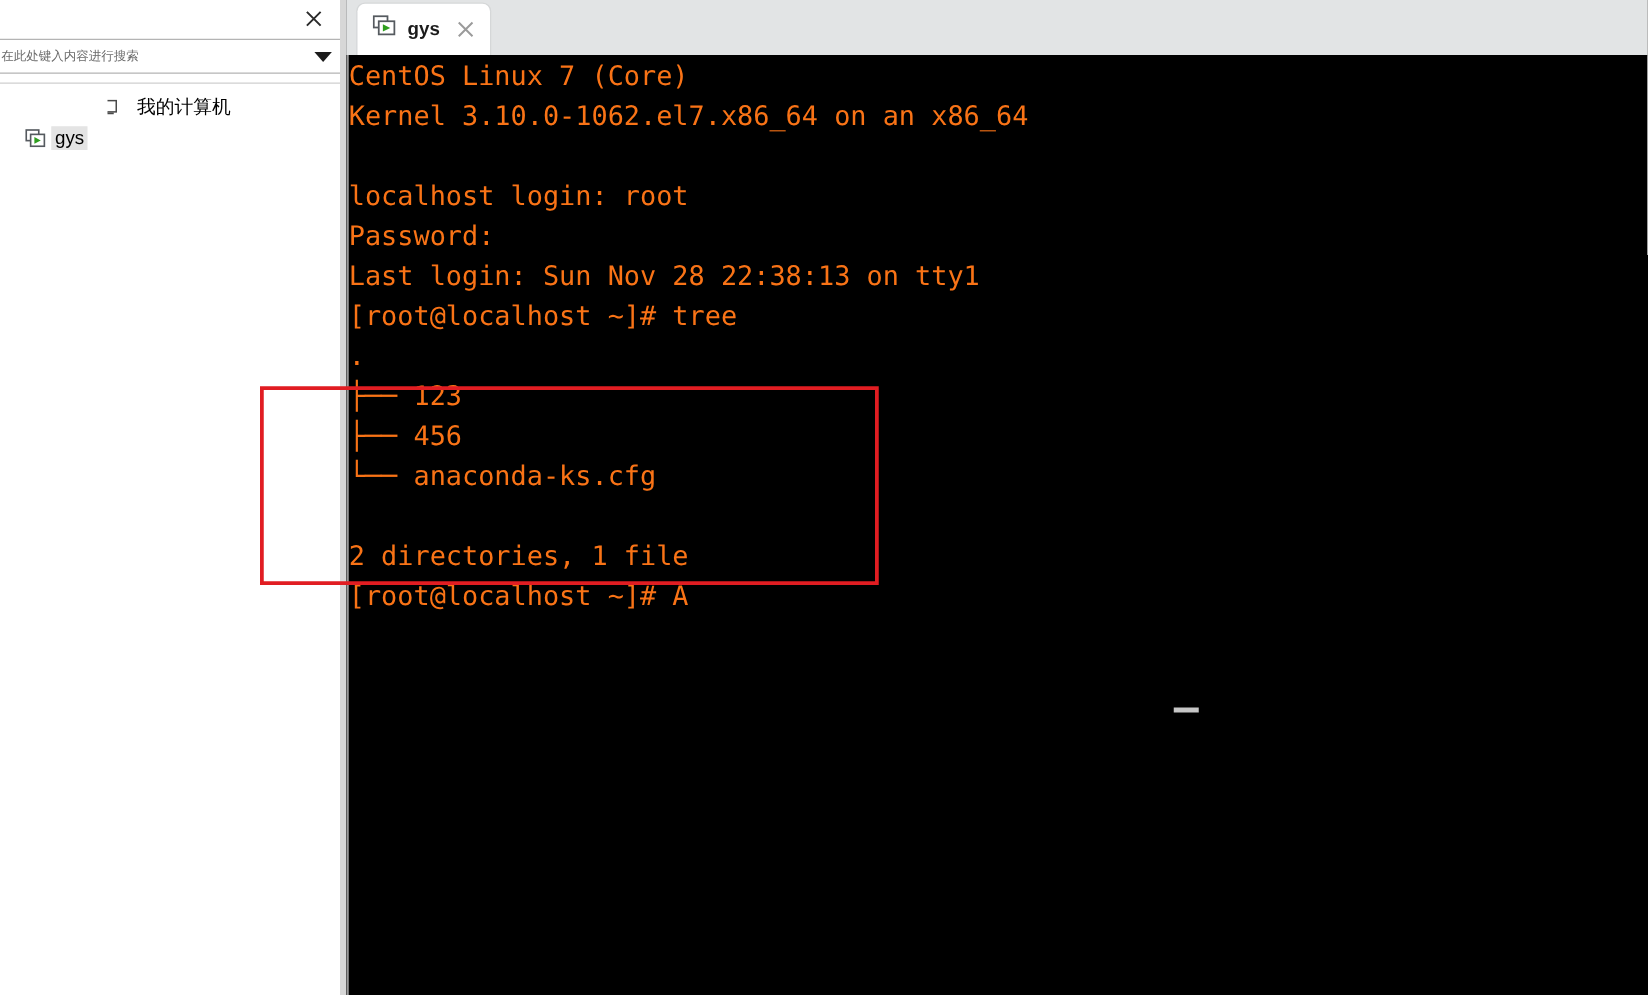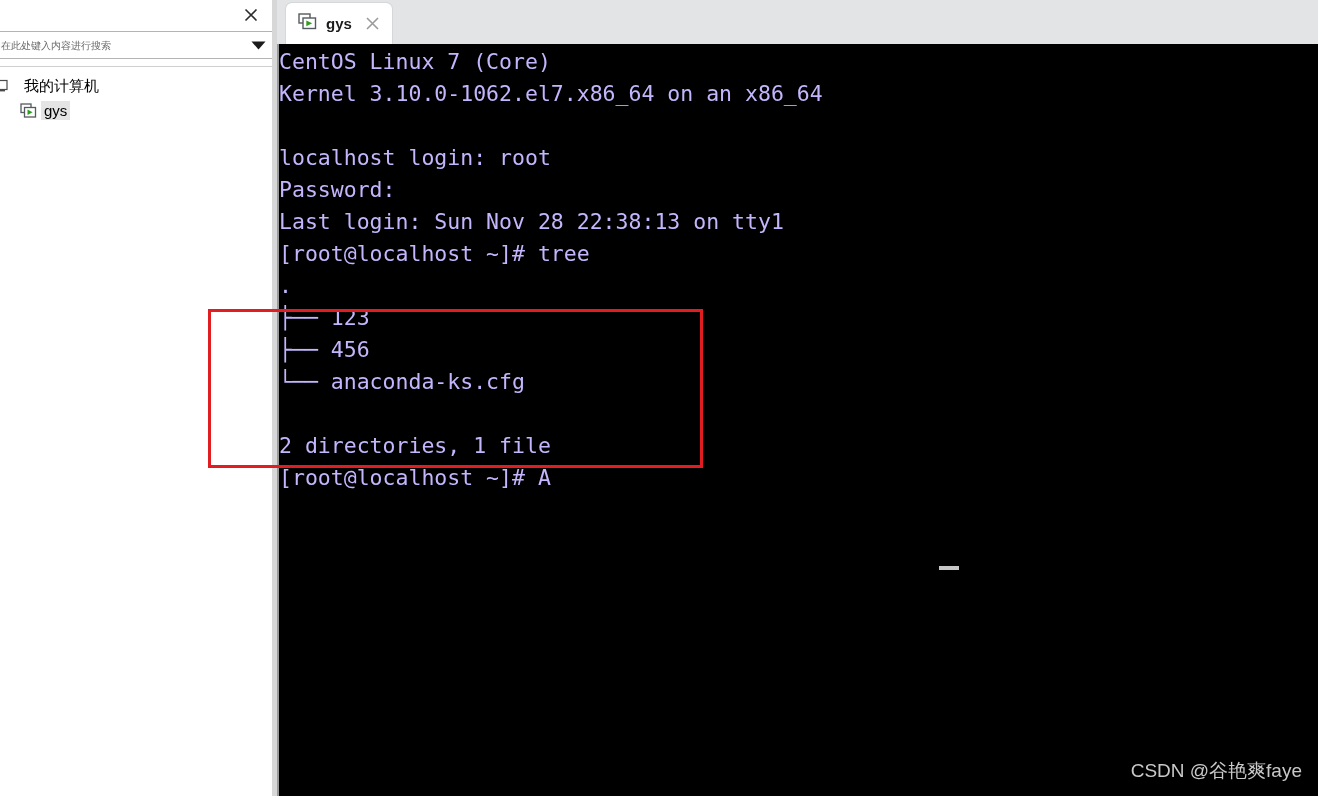--- a/index.html
+++ b/index.html
@@ -197,7 +197,7 @@
     font-family: "DejaVu Sans Mono", "Liberation Mono", monospace;
     font-size: 21.5px;
     line-height: 32px;
-    color: #c4b5fd;
+    color: #f97316;
     white-space: pre;
     letter-spacing: 0px;
   }

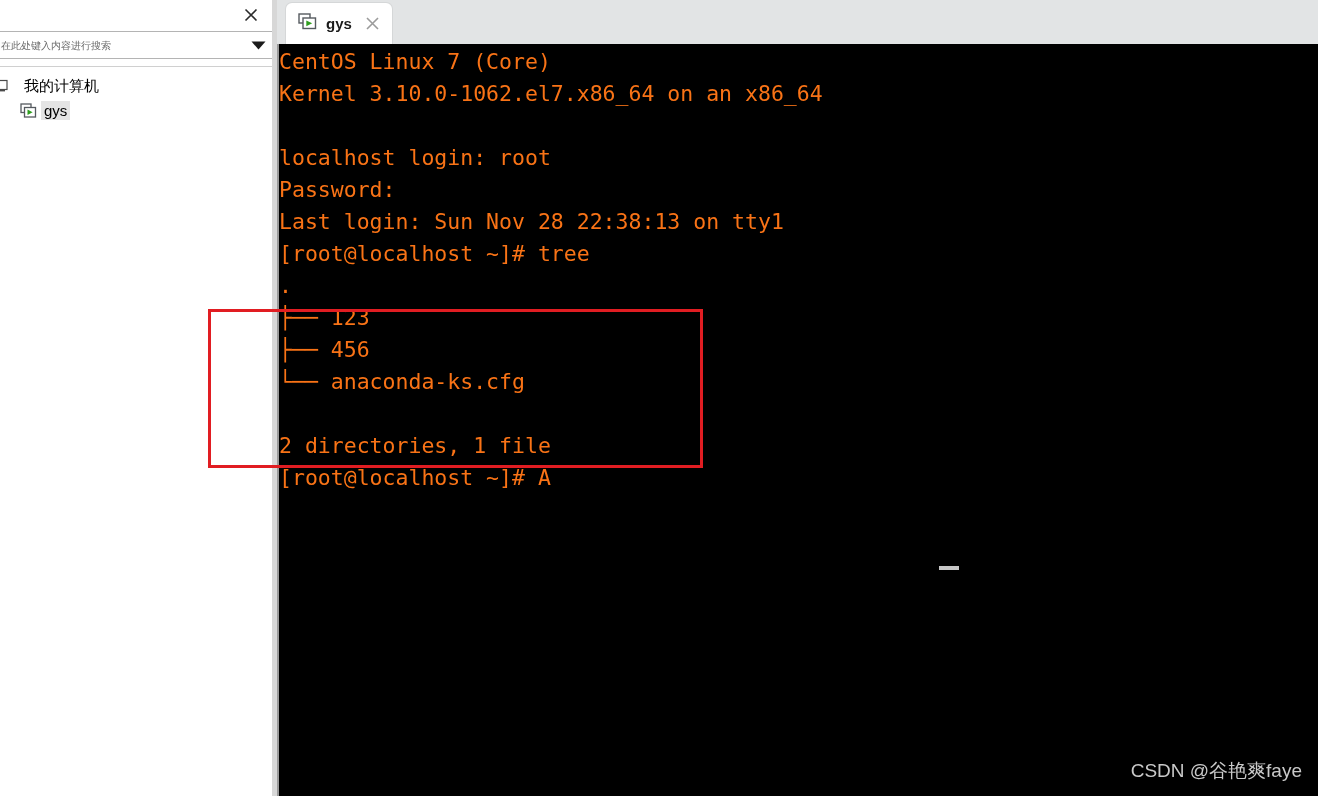--- a/index.html
+++ b/index.html
@@ -110,7 +110,7 @@
     justify-content: center;
   }
   .tree-item .ti-label { line-height: 1; padding: 2px 3px; }
-  .tree-item.depth0 { padding-left: 0px; }
+  .tree-item.depth0 { padding-left: 0px; justify-content: center; }
   .tree-item.depth1 { padding-left: 20px; }
   .tree-item.selected .ti-label {
     background: #e4e4e4;

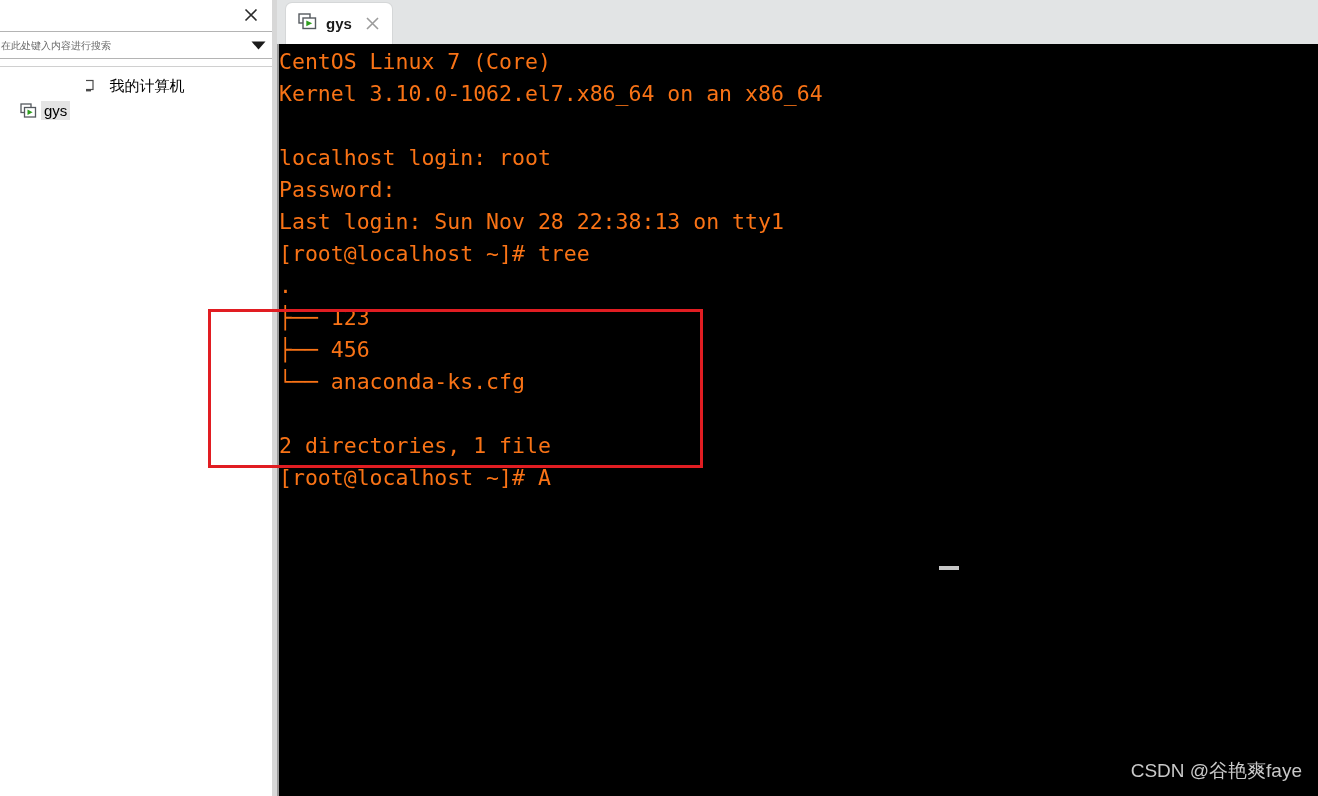--- a/index.html
+++ b/index.html
@@ -325,7 +325,6 @@
       <div id="cursor-block"></div>
     </div>
 
-    <div id="watermark">CSDN @谷艳爽faye</div>
   </div>
 
   <div id="red-box"></div>

